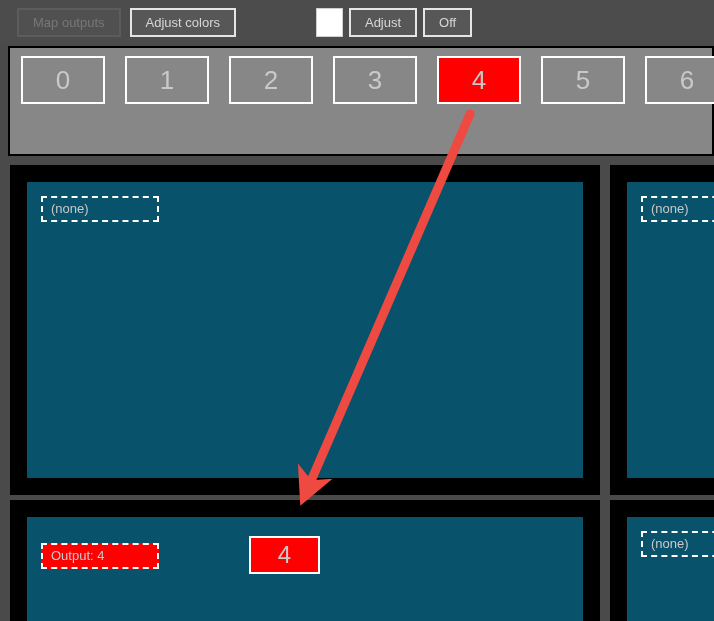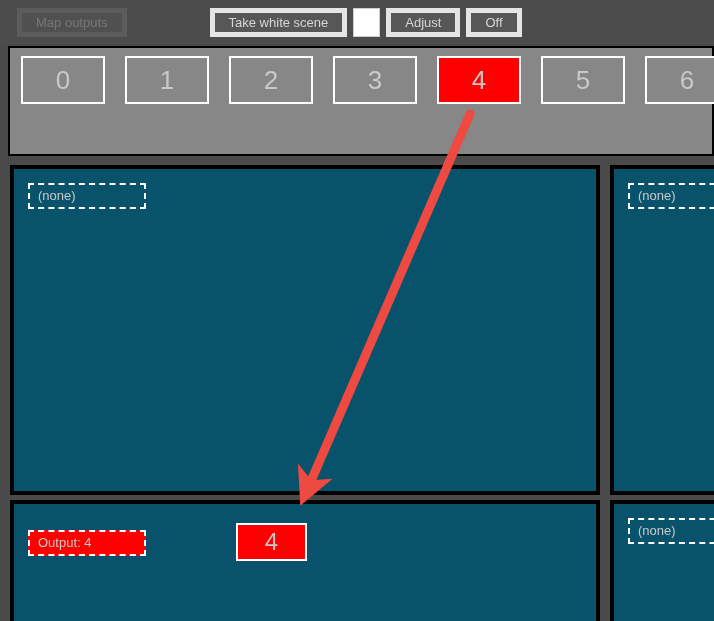--- a/index.html
+++ b/index.html
@@ -30,7 +30,7 @@
   .tb-btn {
     height: 29px;
     background: #575757;
-    border: 5px solid #e5e5e5;
+    border: 2px solid #e5e5e5;
     color: #d7d7d7;
     font-size: 13px;
     font-family: "Liberation Sans", sans-serif;

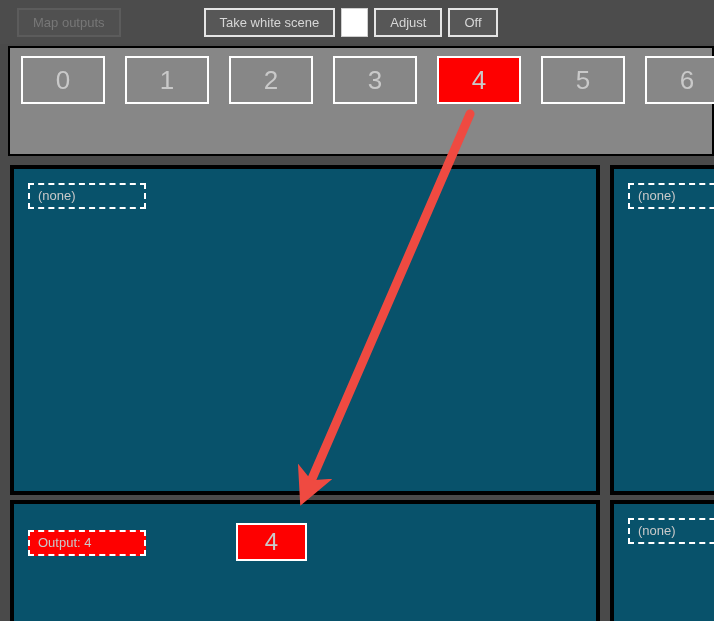--- a/index.html
+++ b/index.html
@@ -161,6 +161,7 @@
 <div id="toolbar">
   <div class="tb-btn disabled">Map outputs</div>
   <div class="tb-gap-sm"></div>
+  <div class="tb-btn">Adjust colors</div>
   <div class="tb-gap-lg"></div>
   <div class="tb-btn">Take white scene</div>
   <div class="tb-gap-xs"></div>

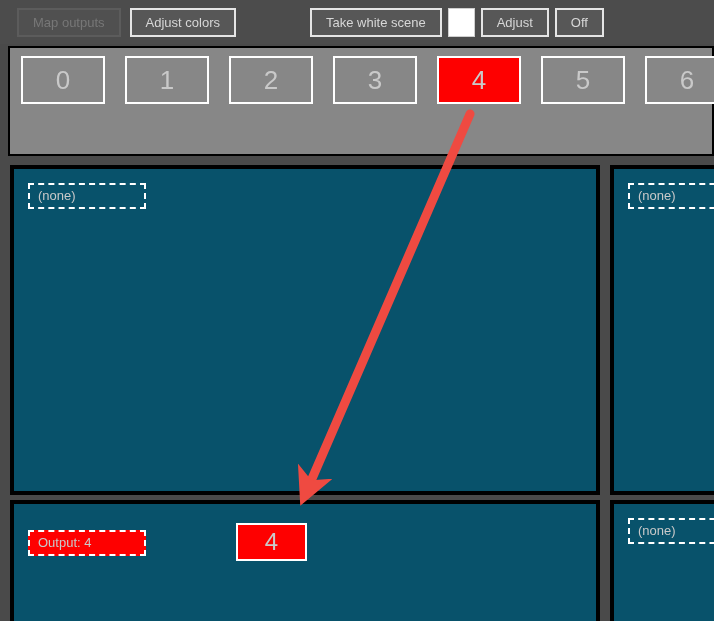--- a/index.html
+++ b/index.html
@@ -163,7 +163,6 @@
   <div class="tb-gap-sm"></div>
   <div class="tb-btn">Adjust colors</div>
   <div class="tb-gap-lg"></div>
-  <div class="tb-btn">Take white scene</div>
   <div class="tb-gap-xs"></div>
   <div class="swatch"></div>
   <div class="tb-gap-xs"></div>

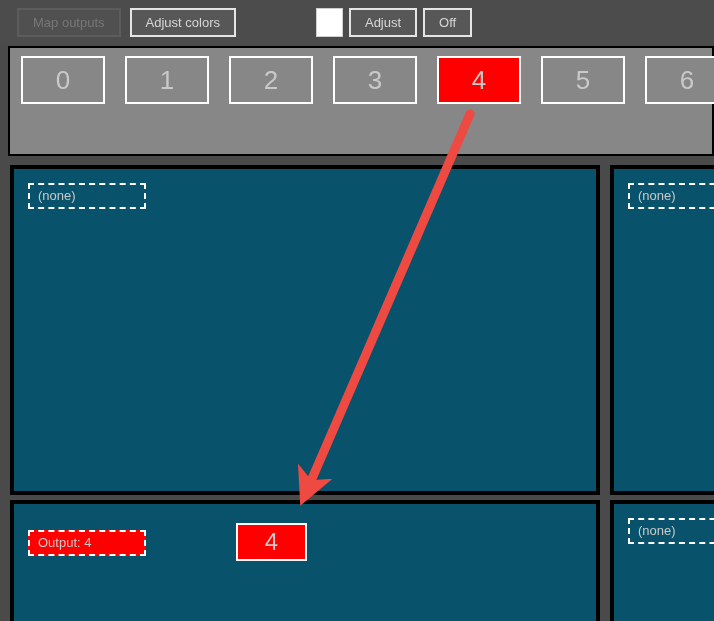--- a/index.html
+++ b/index.html
@@ -102,7 +102,7 @@
     position: absolute;
     background: #000000;
     box-sizing: border-box;
-    padding: 4px;
+    padding: 17px;
   }
   .panel-inner {
     width: 100%;

